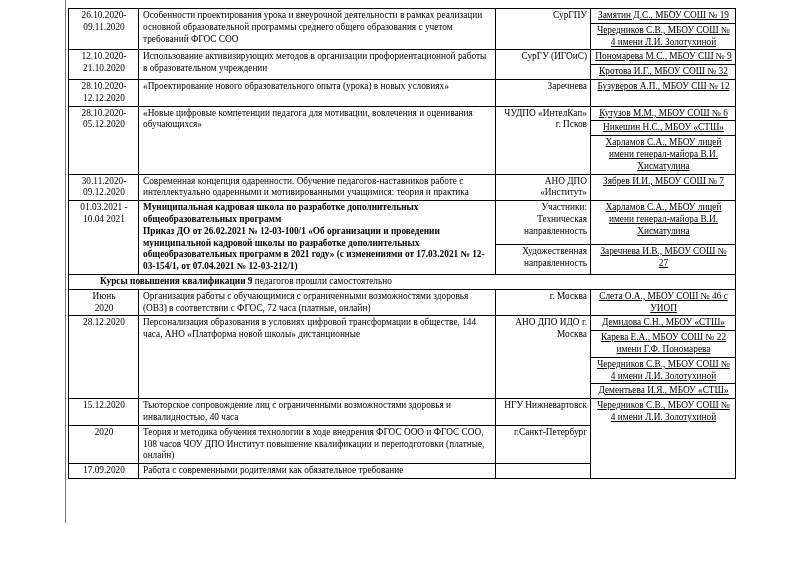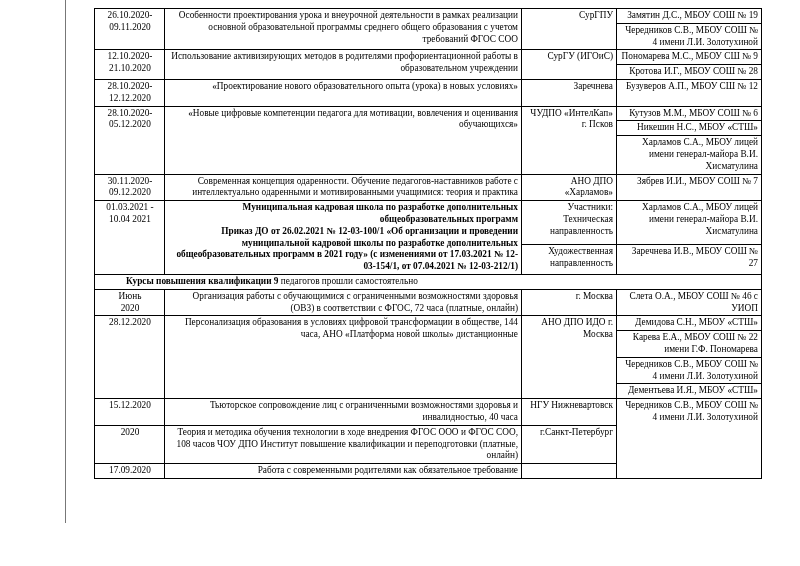--- a/index.html
+++ b/index.html
@@ -33,7 +33,7 @@
   }
   .doc-table {
     position: absolute;
-    left: 94px;
+    left: 68px;
     top: 8px;
     width: 659px;
     border-collapse: collapse;

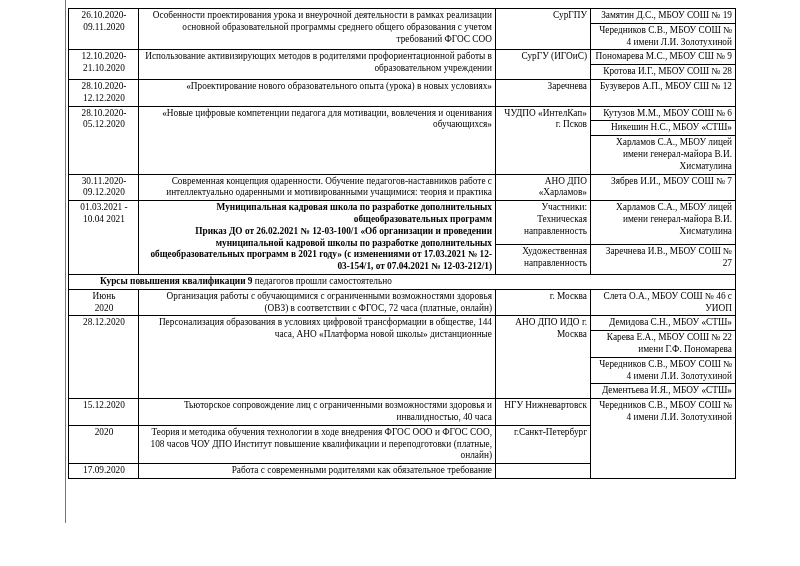--- a/index.html
+++ b/index.html
@@ -50,7 +50,7 @@
     hyphens: none;
   }
   .c-date   { width: 70px;  text-align: center; }
-  .c-topic  { width: 357px; text-align: right; }
+  .c-topic  { width: 357px; text-align: left; }
   .c-org    { width: 95px;  text-align: right; }
   .c-person { width: 145px; text-align: right; }
 

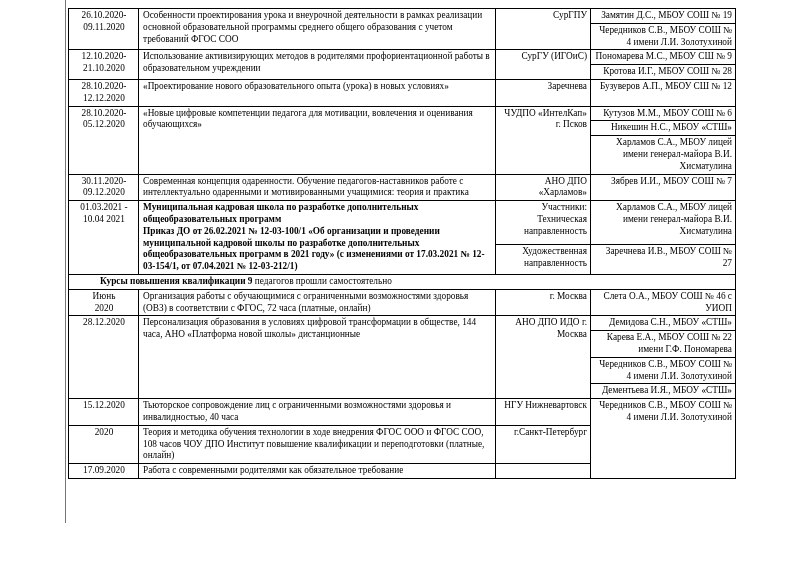--- a/index.html
+++ b/index.html
@@ -52,7 +52,7 @@
   .c-date   { width: 70px;  text-align: center; }
   .c-topic  { width: 357px; text-align: left; }
   .c-org    { width: 95px;  text-align: right; }
-  .c-person { width: 145px; text-align: right; }
+  .c-person { width: 145px; text-align: center; text-decoration: underline; }
 
   .section-row td {
     text-align: left;

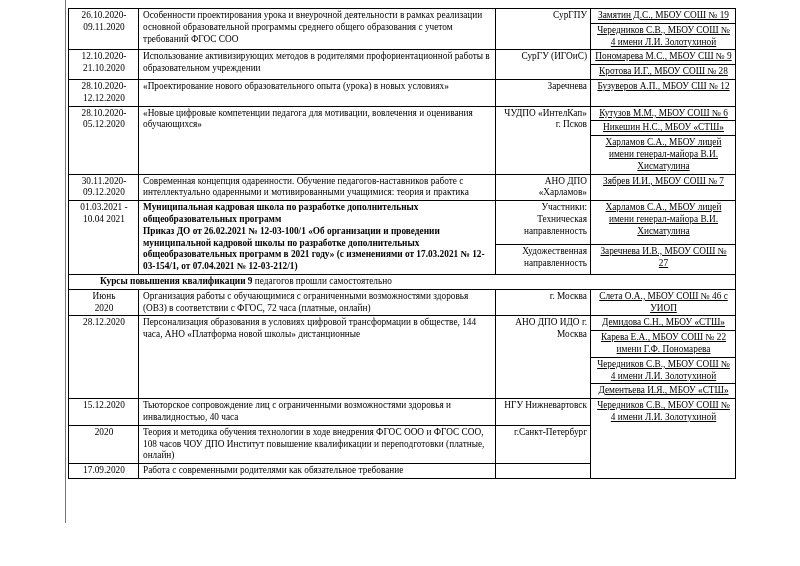--- a/index.html
+++ b/index.html
@@ -90,7 +90,7 @@
       <tr>
         <td class="c-date" rowspan="2" style="white-space: pre-line;">12.10.2020-
 21.10.2020</td>
-        <td class="c-topic" rowspan="2">Использование активизирующих методов в родителями профориентационной работы в образовательном учреждении</td>
+        <td class="c-topic" rowspan="2">Использование активизирующих методов в организации профориентационной работы в образовательном учреждении</td>
         <td class="c-org" rowspan="2">СурГУ (ИГОиС)</td>
         <td class="c-person">Пономарева М.С., МБОУ СШ № 9</td>
       </tr>

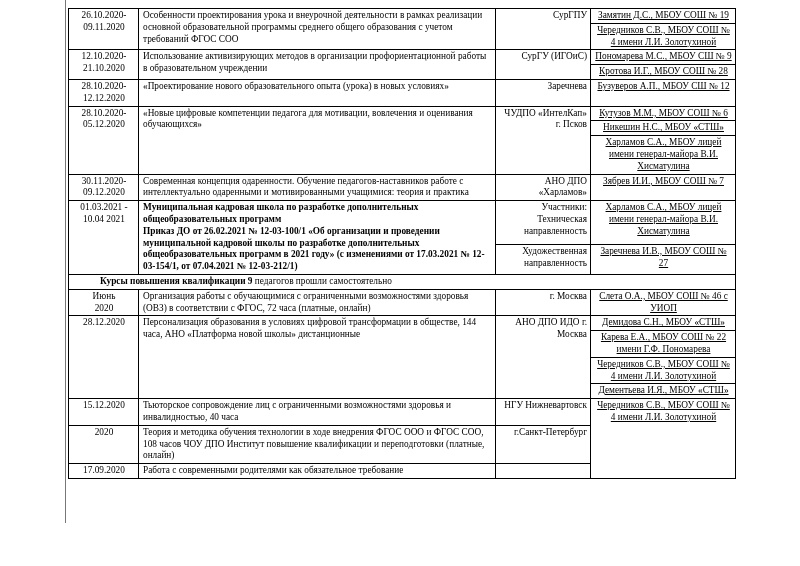--- a/index.html
+++ b/index.html
@@ -95,7 +95,7 @@
         <td class="c-person">Пономарева М.С., МБОУ СШ № 9</td>
       </tr>
       <tr>
-        <td class="c-person">Кротова И.Г., МБОУ СОШ № 28</td>
+        <td class="c-person">Кротова И.Г., МБОУ СОШ № 32</td>
       </tr>
 
       <tr>

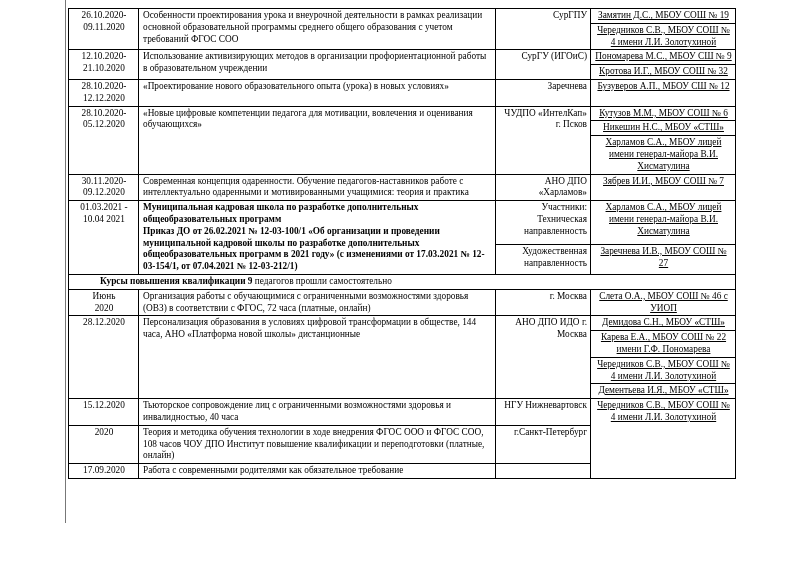--- a/index.html
+++ b/index.html
@@ -124,7 +124,7 @@
         <td class="c-date" style="white-space: pre-line;">30.11.2020-
 09.12.2020</td>
         <td class="c-topic">Современная концепция одаренности. Обучение педагогов-наставников работе с интеллектуально одаренными и мотивированными учащимися: теория и практика</td>
-        <td class="c-org">АНО ДПО «Харламов»</td>
+        <td class="c-org">АНО ДПО «Институт»</td>
         <td class="c-person">Зябрев И.И., МБОУ СОШ № 7</td>
       </tr>
 

